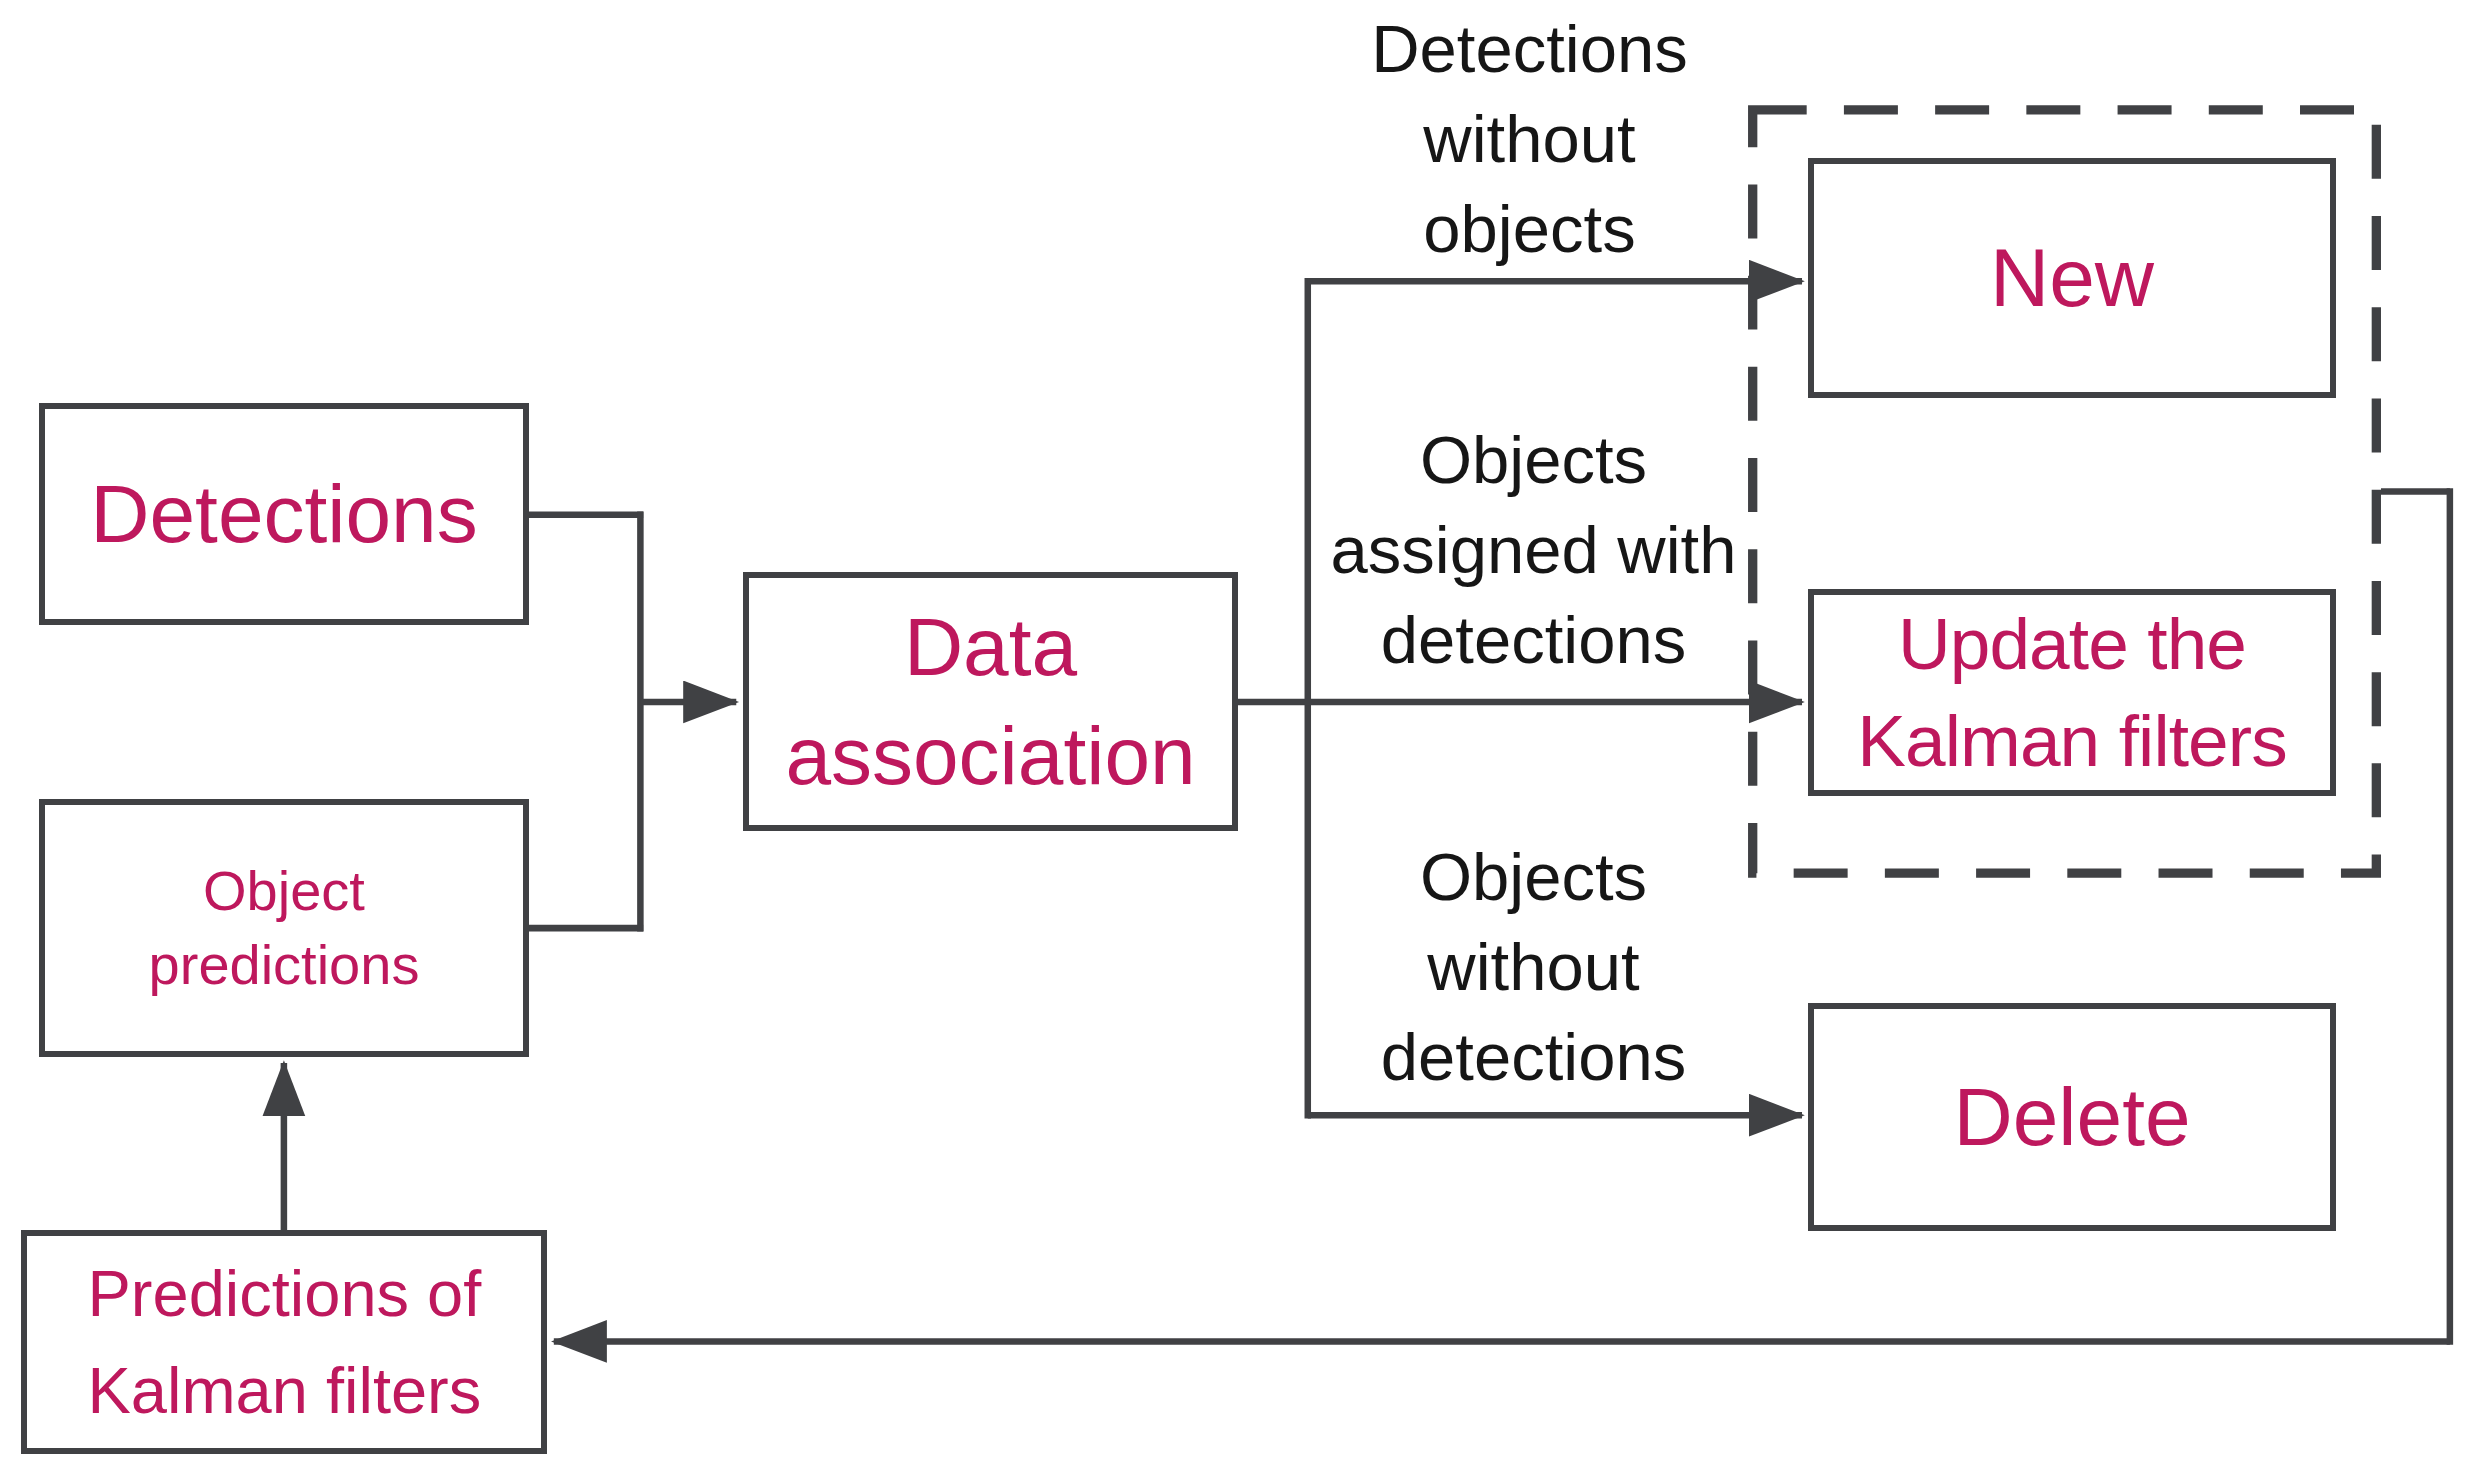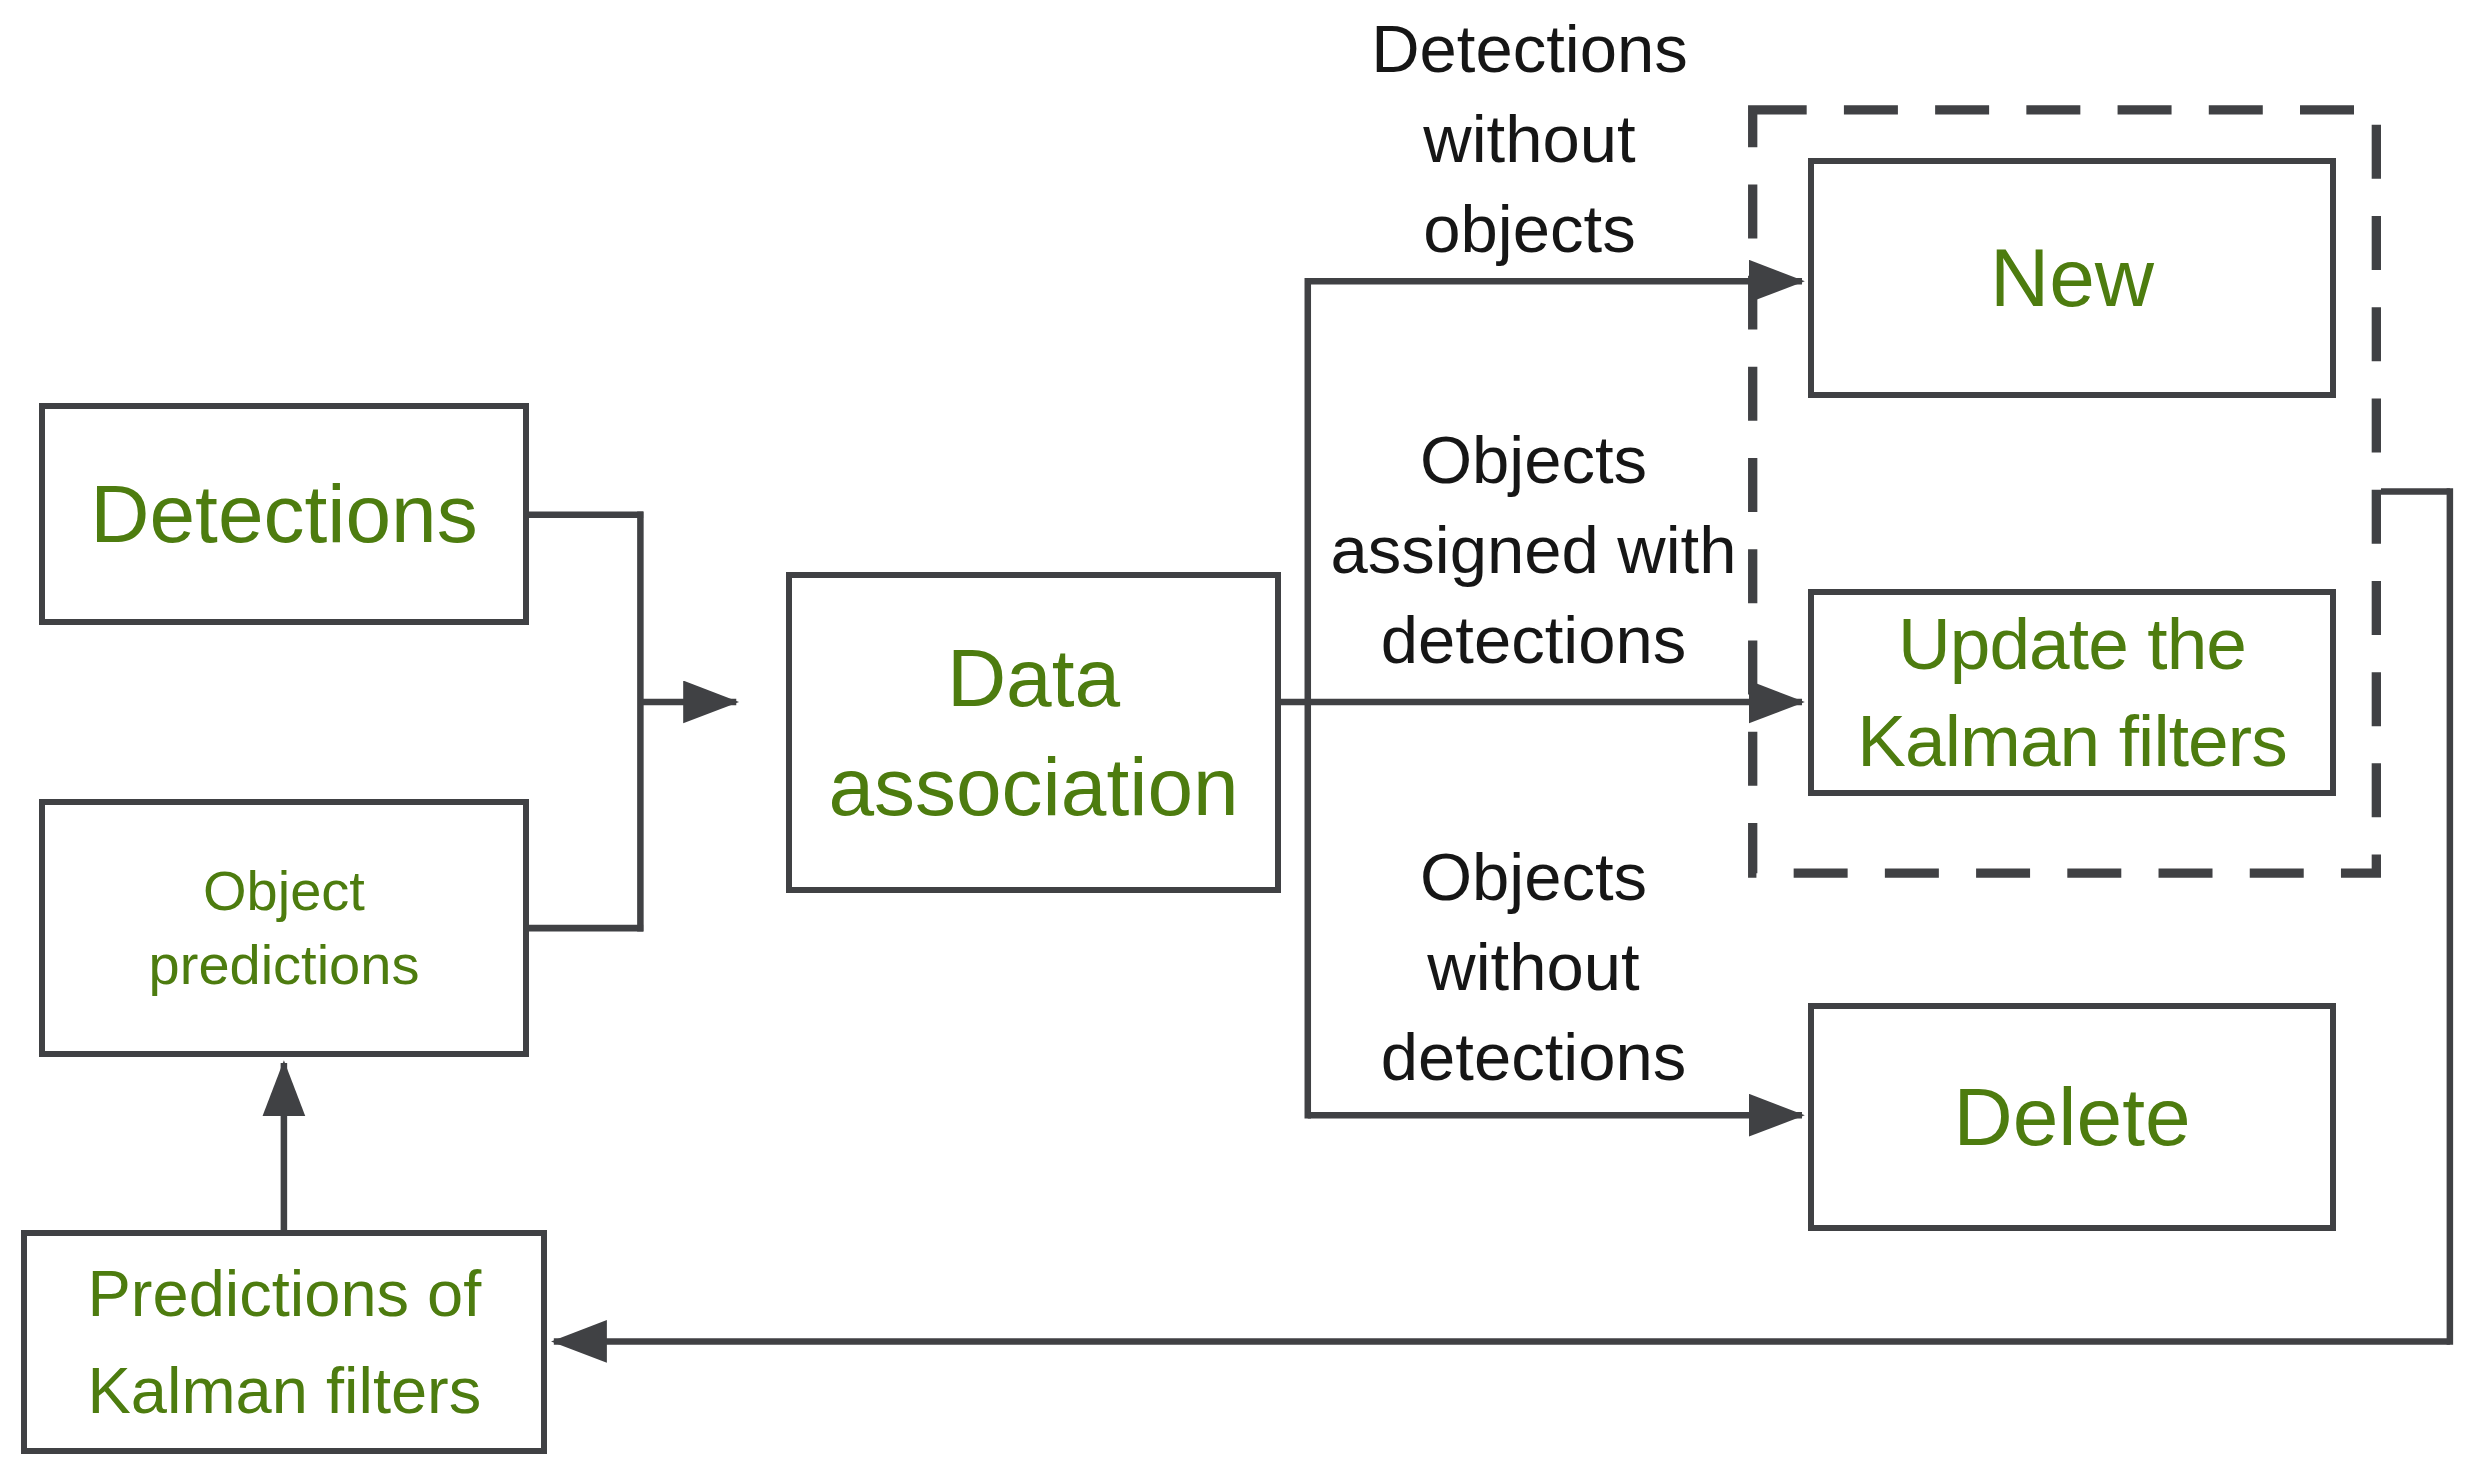--- a/index.html
+++ b/index.html
@@ -34,7 +34,7 @@
     white-space: pre-line;
     font-size: 82px;
     line-height: 1.32;
-    color: #4d7c0f;
+    color: #be185d;
   }
   .box--detections       { left: 39px;   top: 403px;  width: 490px; height: 222px; }
   .box--object-preds     { left: 39px;   top: 799px;  width: 490px; height: 258px; font-size: 56px; }

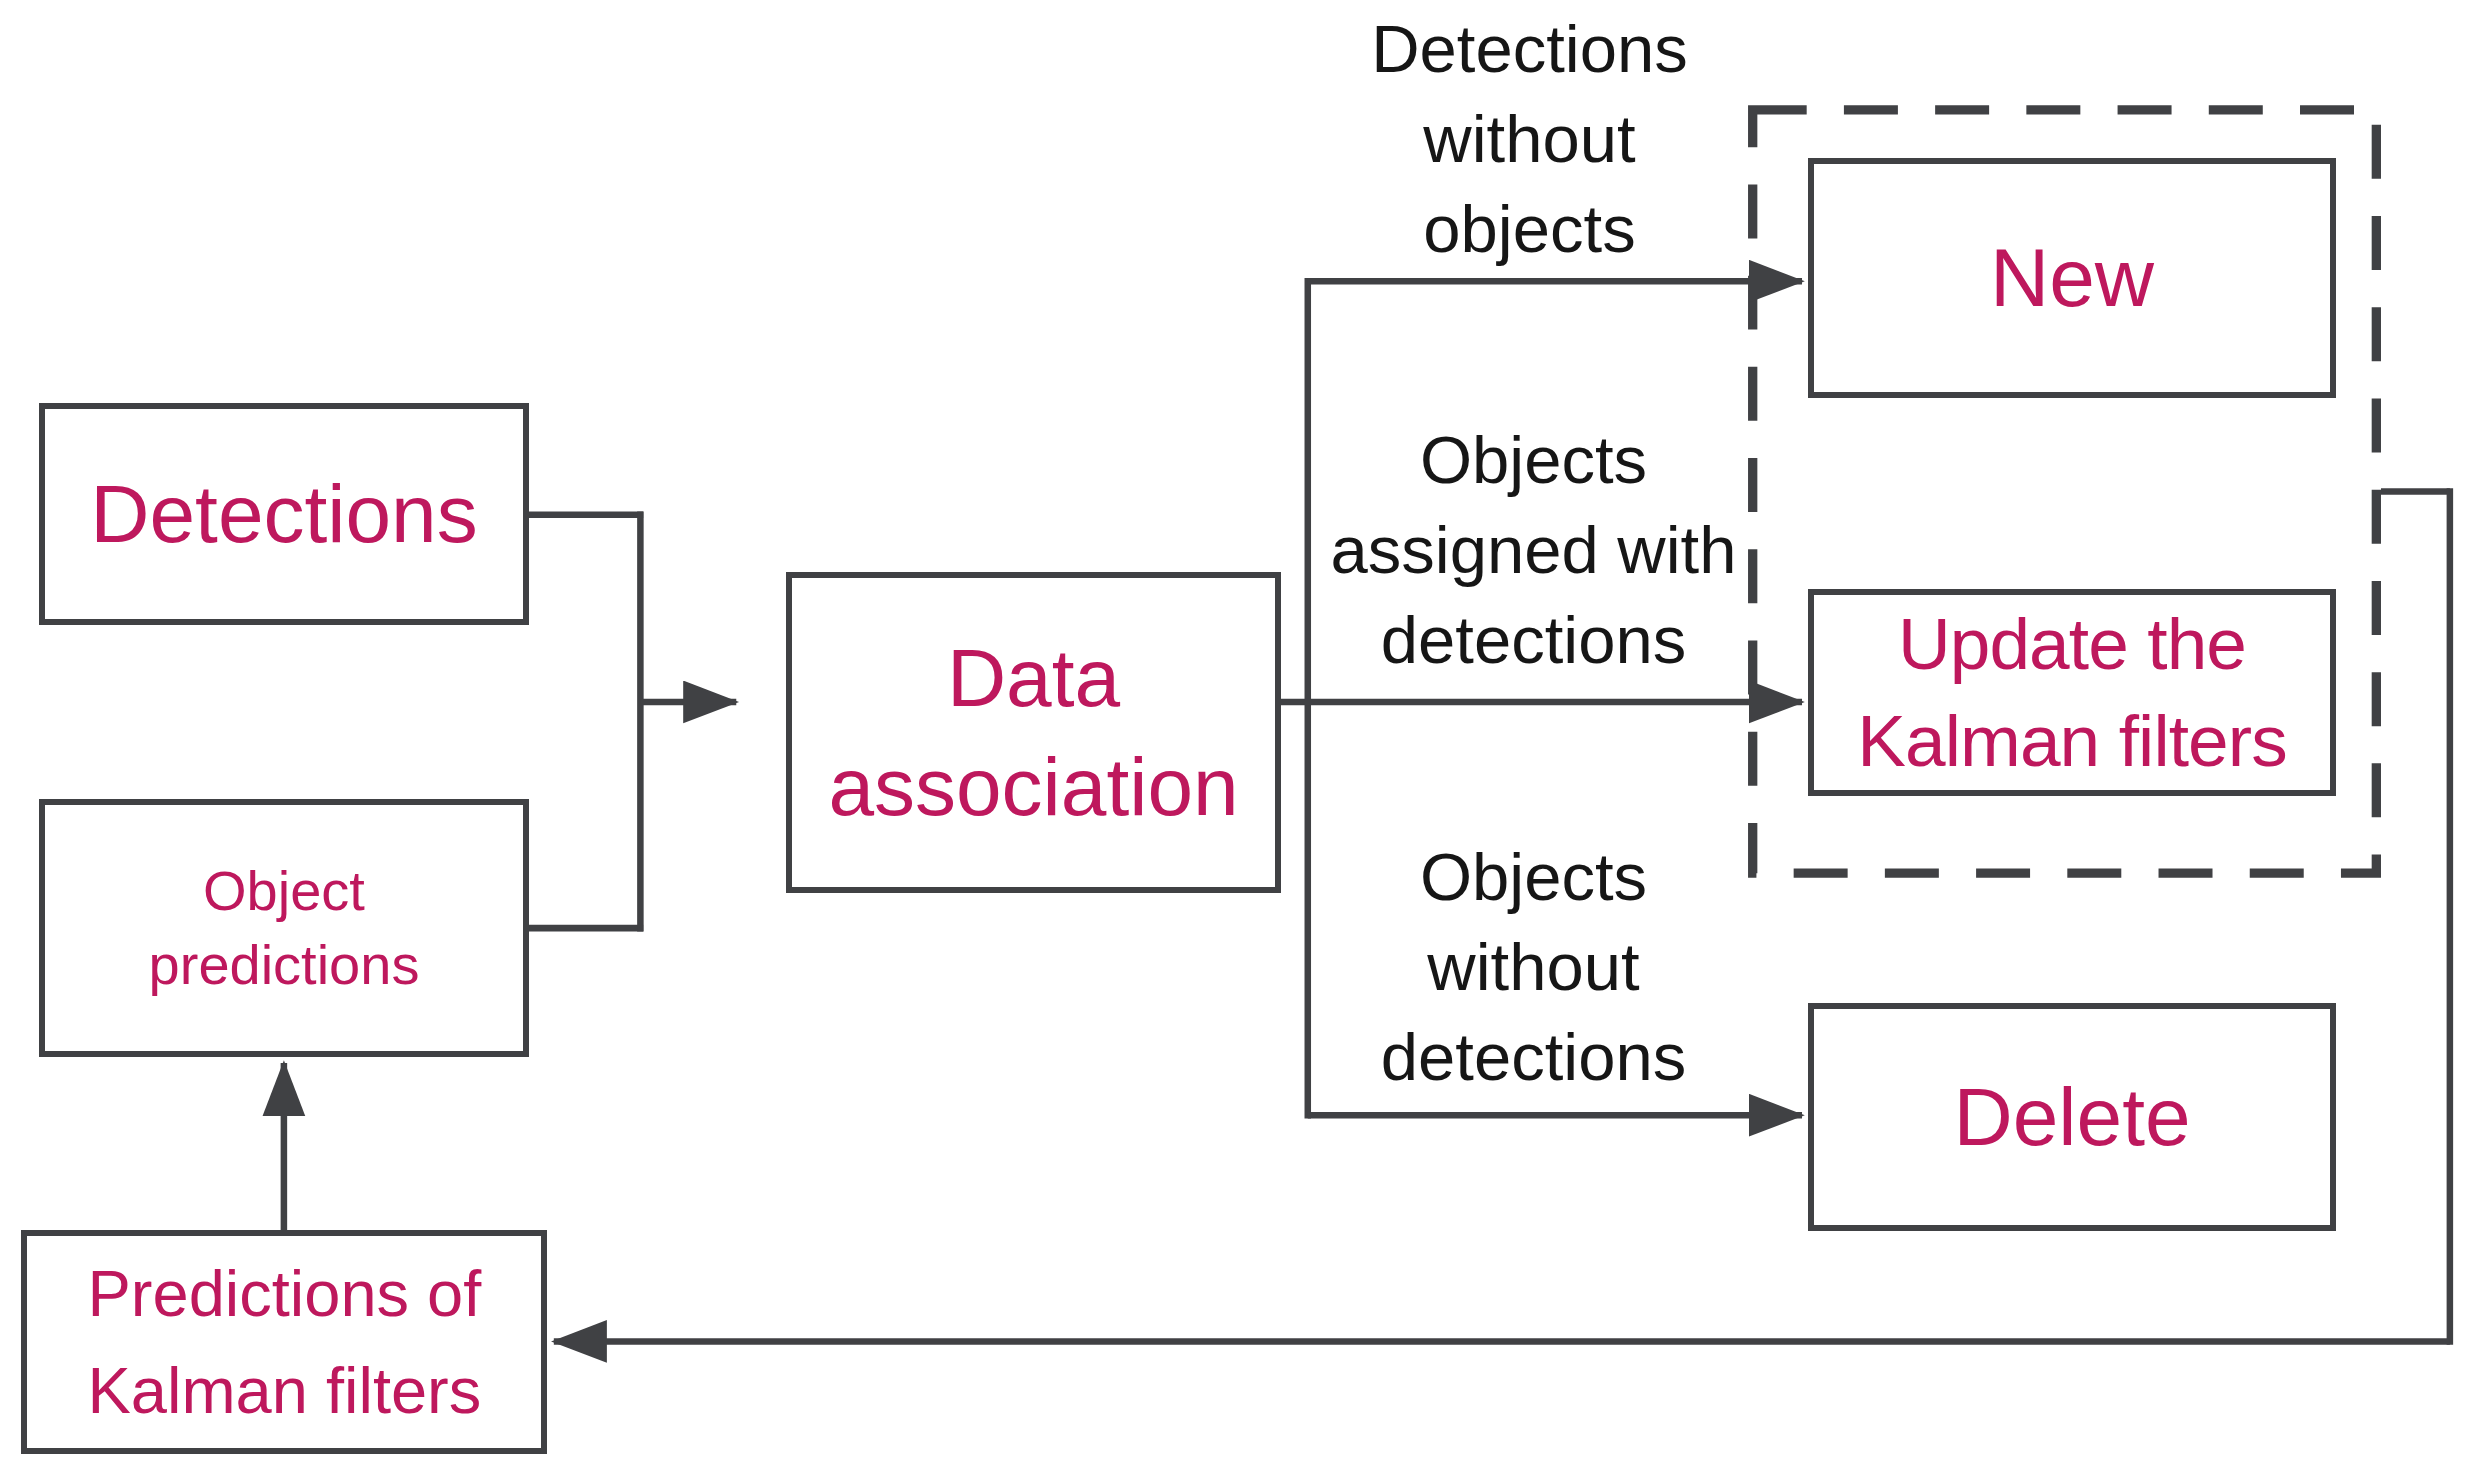--- a/index.html
+++ b/index.html
@@ -38,7 +38,7 @@
   }
   .box--detections       { left: 39px;   top: 403px;  width: 490px; height: 222px; }
   .box--object-preds     { left: 39px;   top: 799px;  width: 490px; height: 258px; font-size: 56px; }
-  .box--data-assoc       { left: 743px;  top: 572px;  width: 495px; height: 321px; margin-left: 43px; }
+  .box--data-assoc       { left: 743px;  top: 572px;  width: 495px; height: 259px; }
   .box--new              { left: 1808px; top: 158px;  width: 528px; height: 240px; }
   .box--update           { left: 1808px; top: 589px;  width: 528px; height: 207px; font-size: 73px; letter-spacing: -0.9px; }
   .box--delete           { left: 1808px; top: 1003px; width: 528px; height: 228px; }

